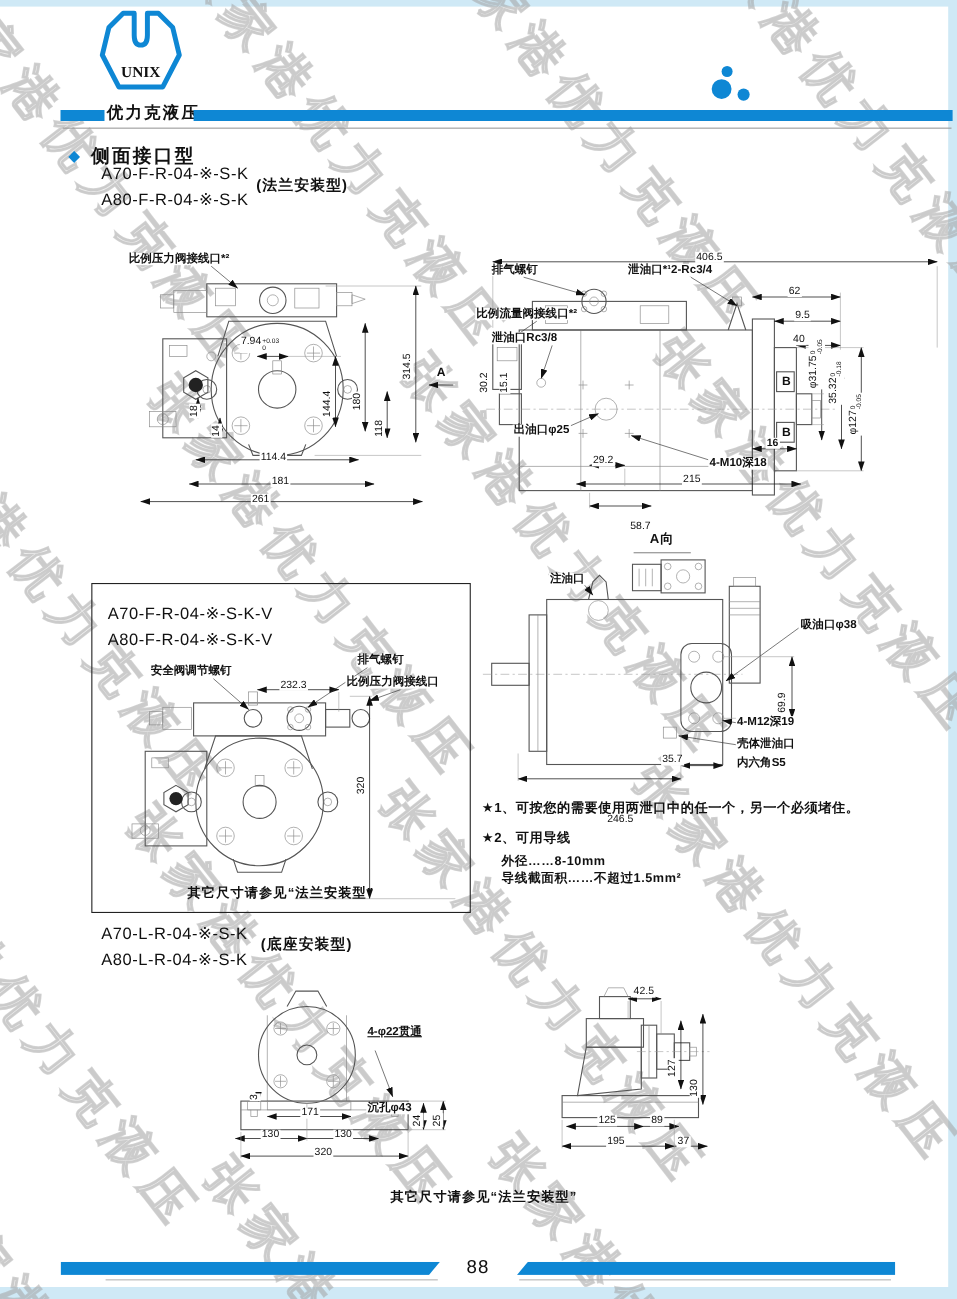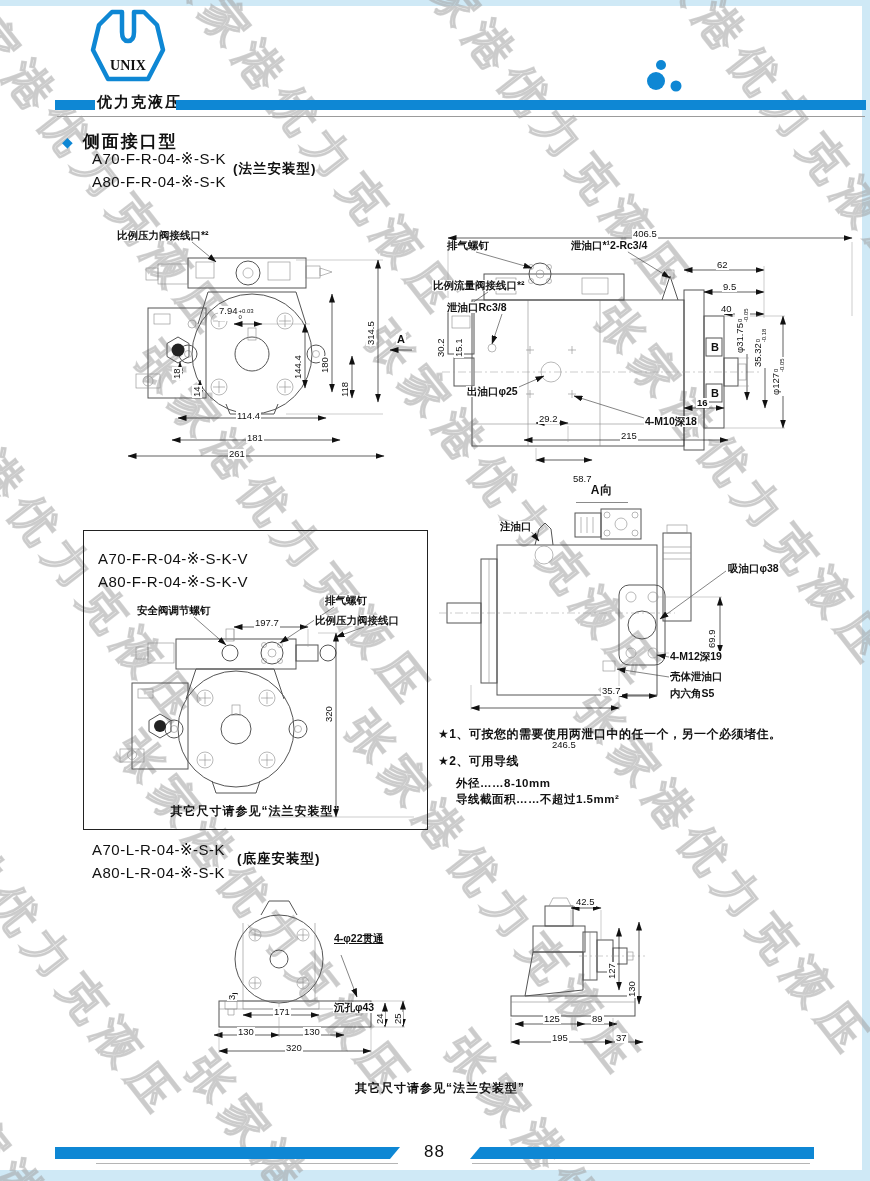--- a/index.html
+++ b/index.html
@@ -393,7 +393,7 @@
       </div>
       <div class="boxnote" style="left:0;top:272px;width:343px">其它尺寸请参见“法兰安装型”</div>
     <span class="dim cn" style="left: 52px; top: 74px;"><span>安全阀调节螺钉</span></span>
-        <span class="dim" style="left: 170px; top: 87px;"><span>197.7</span></span>
+        <span class="dim" style="left: 170px; top: 87px;"><span>232.3</span></span>
         <span class="dim cn" style="left: 240px; top: 64px;"><span>排气螺钉</span></span>
         <span class="dim cn" style="left: 230px; top: 84px;"><span>比例压力阀接线口</span></span>
         <span class="dim rot" style="left: 240px; top: 192px;"><span>320</span></span>

